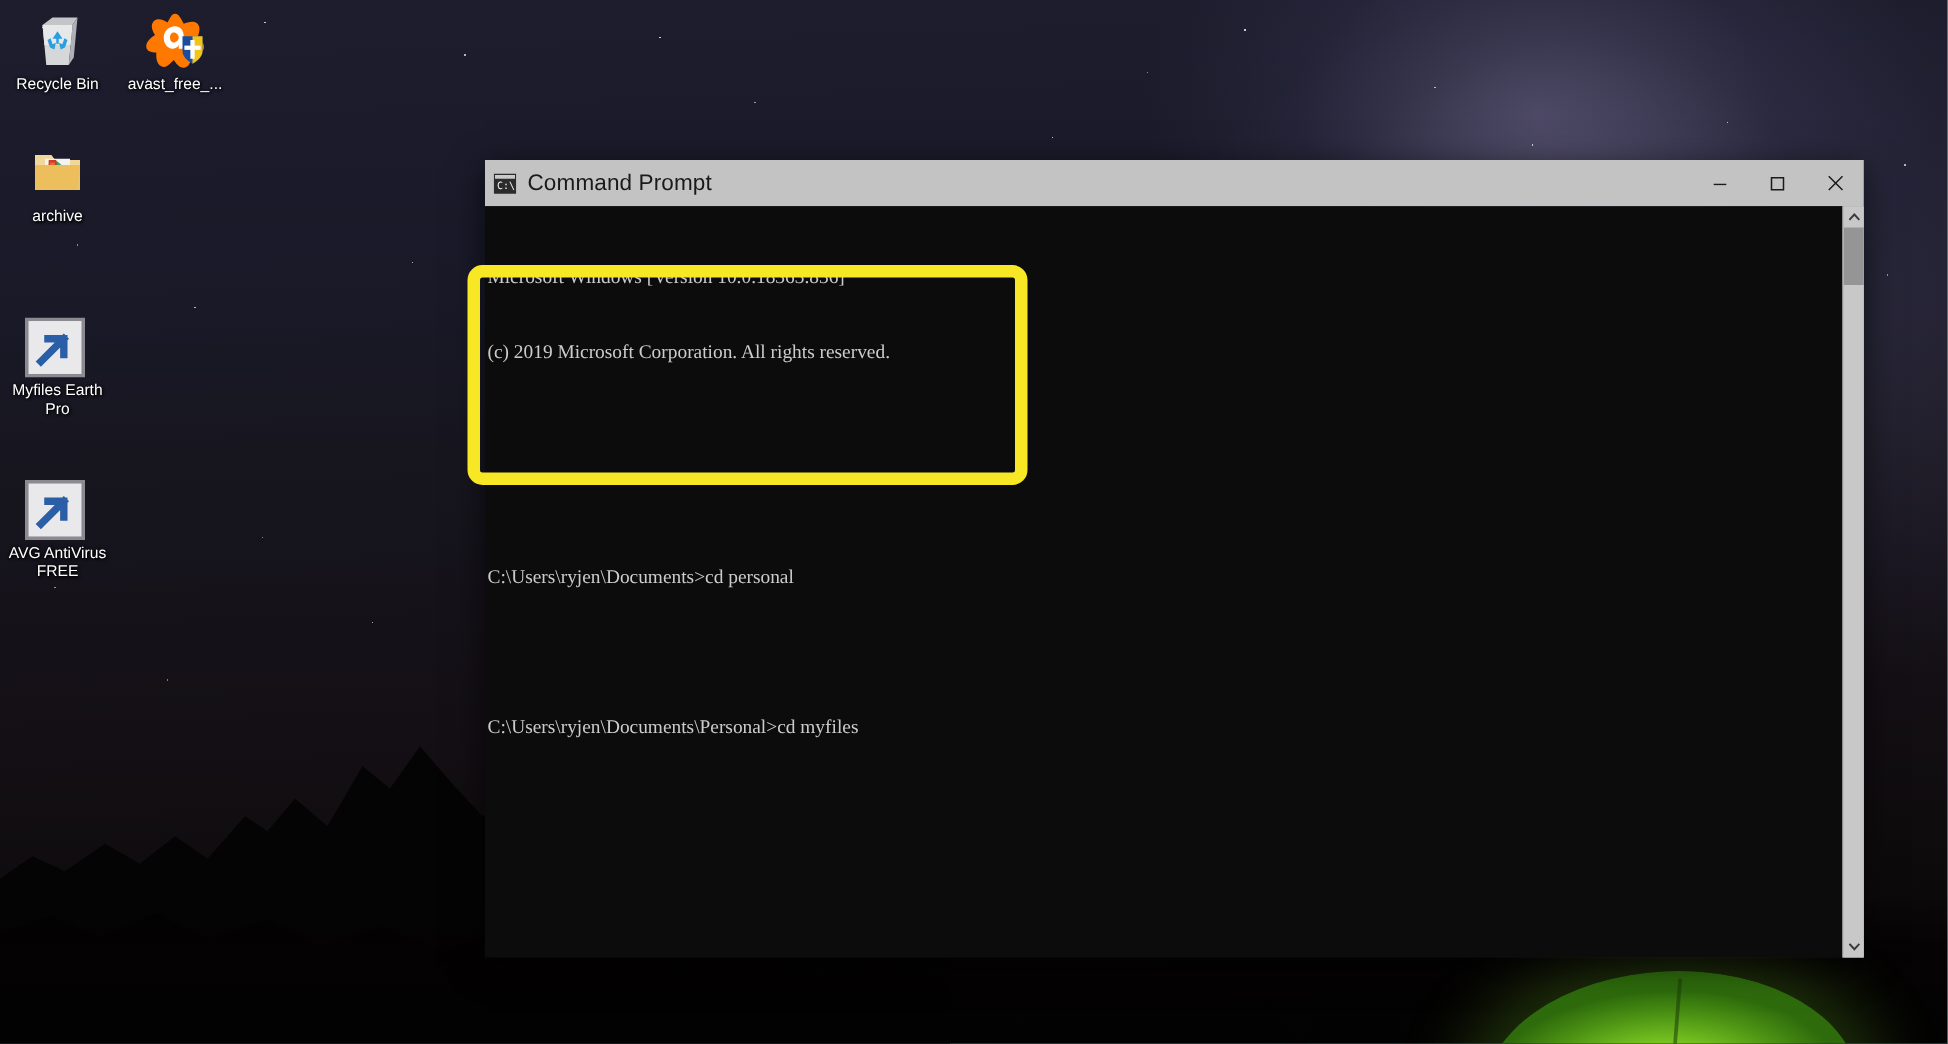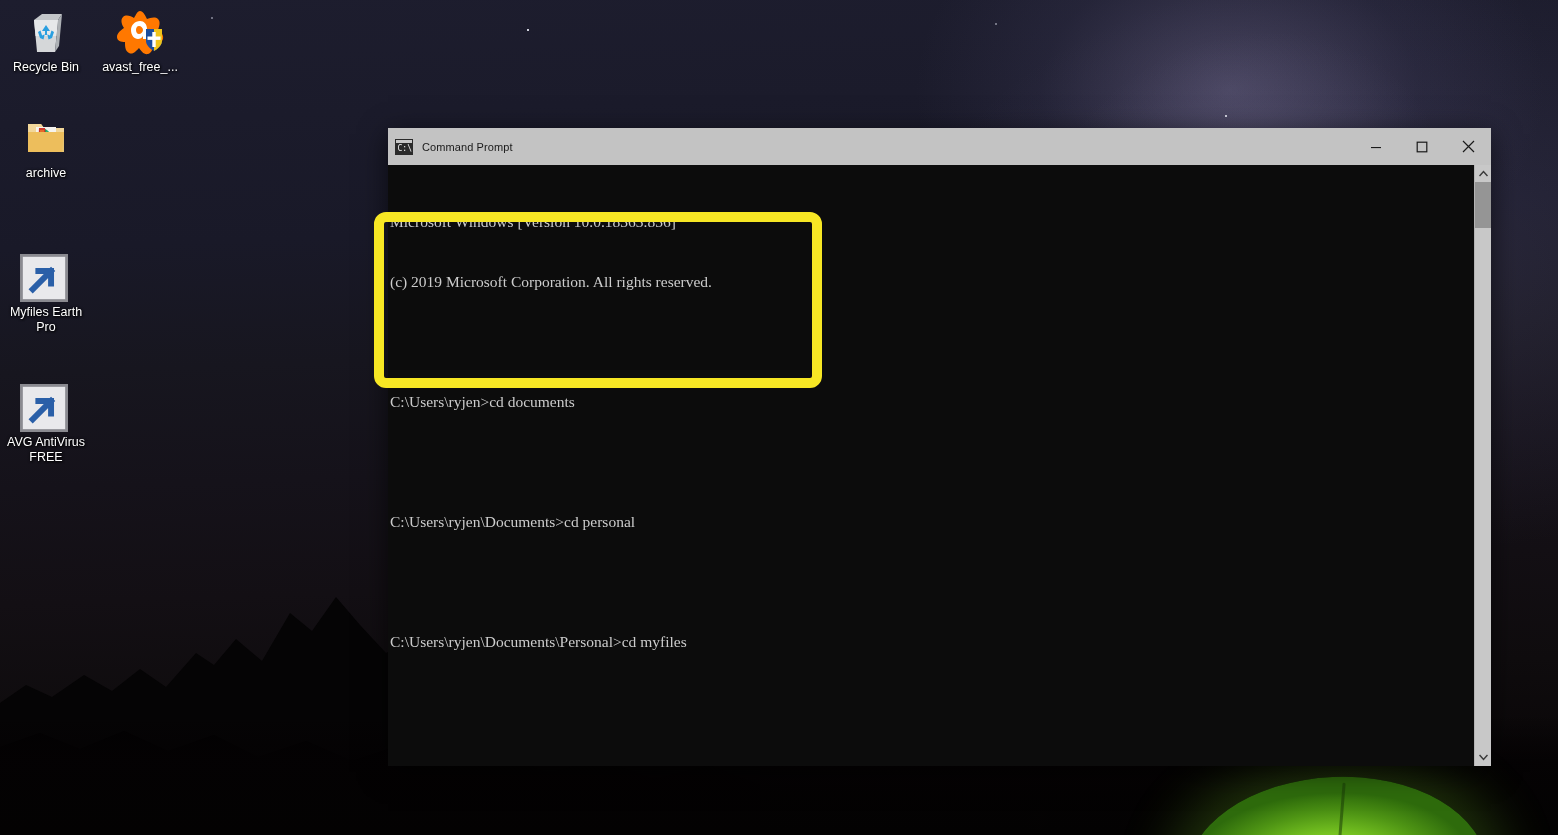--- a/index.html
+++ b/index.html
@@ -189,7 +189,7 @@
   }
   .titlebar .tb-icon { width: 18px; height: 18px; margin-right: 9px; flex: 0 0 auto; }
   .titlebar .tb-title {
-    font-size: 11px;
+    font-size: 18px;
     color: #1a1a1a;
     letter-spacing: 0.1px;
     white-space: nowrap;

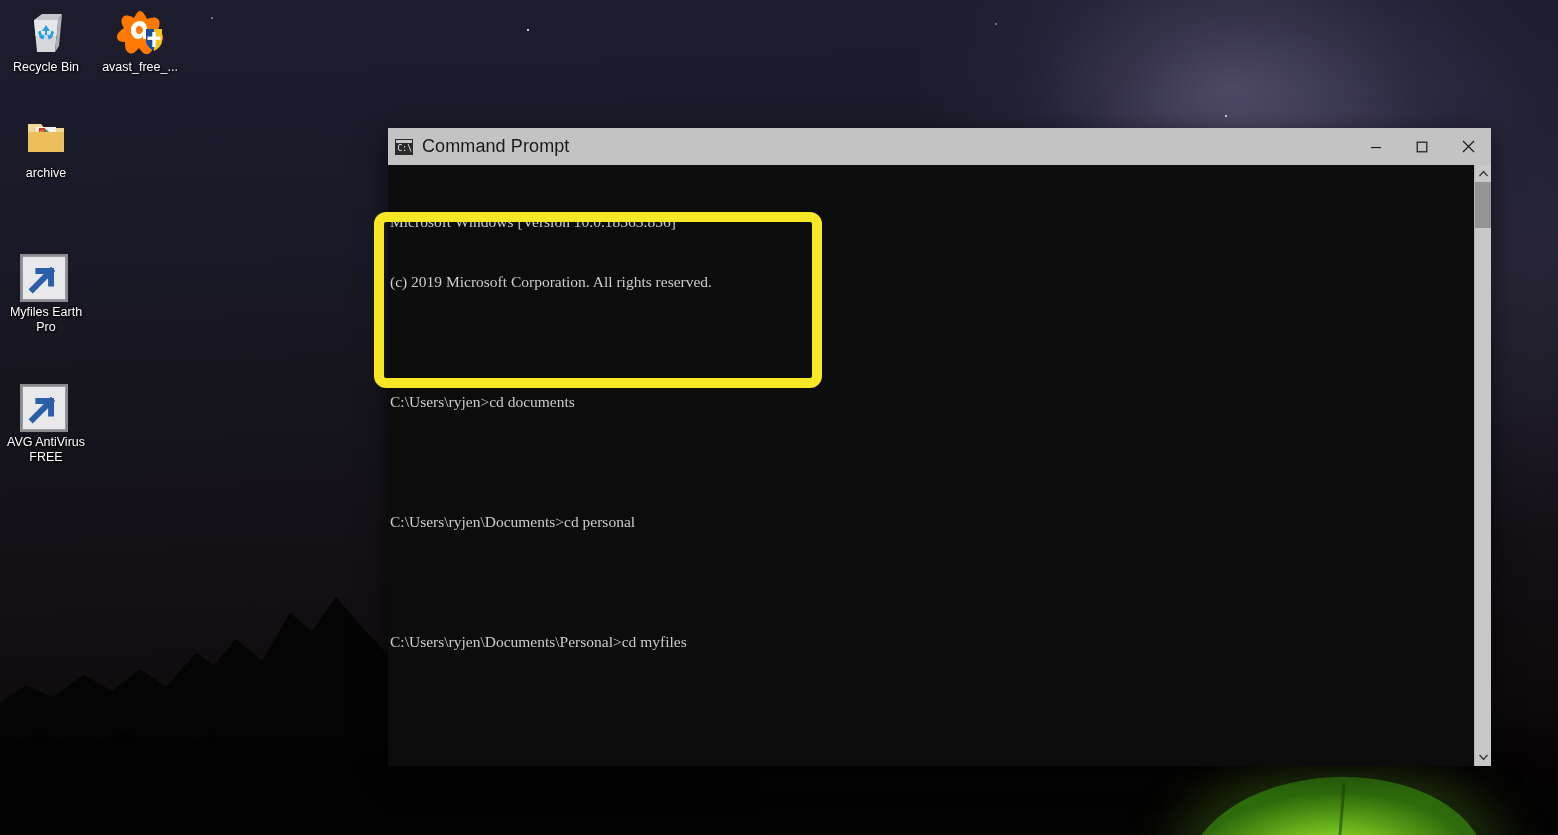--- a/index.html
+++ b/index.html
@@ -422,7 +422,6 @@
         <div class="line">Microsoft Windows [Version 10.0.18363.836]</div>
         <div class="line">(c) 2019 Microsoft Corporation. All rights reserved.</div>
         <div class="blank"></div>
-        <div class="line">C:\Users\ryjen&gt;cd documents</div>
         <div class="blank"></div>
         <div class="line">C:\Users\ryjen\Documents&gt;cd personal</div>
         <div class="blank"></div>

